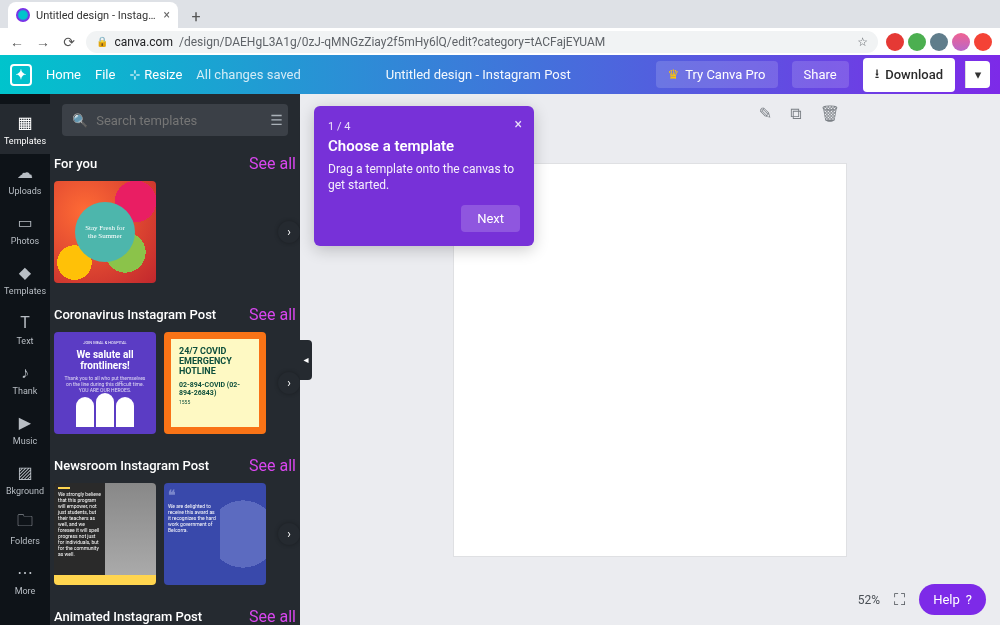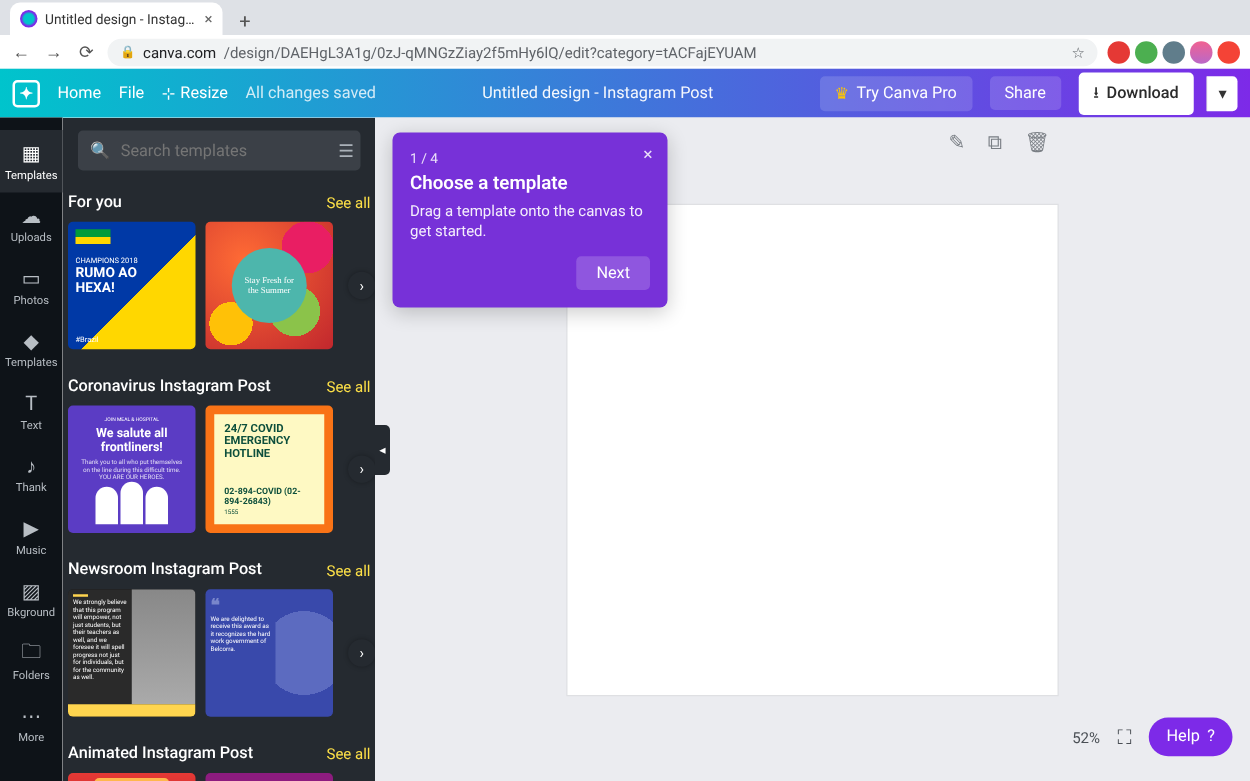--- a/index.html
+++ b/index.html
@@ -49,7 +49,7 @@
 .section{padding:0 4px}
 .sechead{display:flex;justify-content:space-between;align-items:center;margin:8px 0;font-size:13px}
 .sechead .title{font-weight:500}
-.sechead .see{color:#fde047;font-size:12px}
+.sechead .see{color:#d946ef;font-size:16px}
 .row{display:flex;gap:8px;position:relative;margin-bottom:14px}
 .card{width:102px;height:102px;border-radius:4px;flex-shrink:0;position:relative;overflow:hidden;font-size:9px;color:#fff}
 .chev{position:absolute;right:-4px;top:50%;transform:translateY(-50%);width:22px;height:22px;background:#252a30;border-radius:50%;display:flex;align-items:center;justify-content:center;color:#fff;font-size:12px;box-shadow:0 0 4px rgba(0,0,0,.3)}

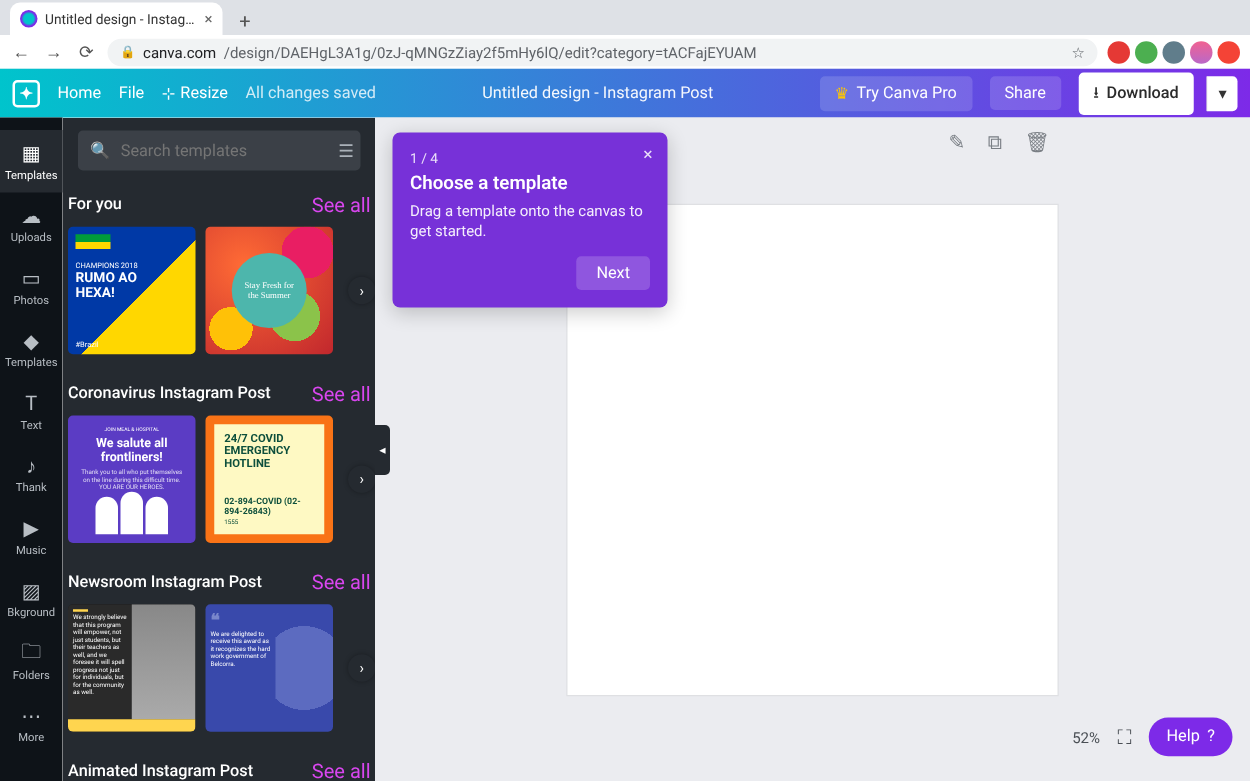--- a/index.html
+++ b/index.html
@@ -220,13 +220,6 @@
         <span class="see">See all</span>
       </div>
       <div class="row">
-        <div class="card t-brazil">
-          <div class="flag"></div>
-          <div style="font-size:6px">CHAMPIONS 2018</div>
-          <div class="txt">RUMO AO</div>
-          <div class="txt">HEXA!</div>
-          <div style="position:absolute;bottom:4px;left:6px;font-size:6px">#Brazil</div>
-        </div>
         <div class="card t-fruit">
           <div class="circ">Stay Fresh for the Summer</div>
         </div>

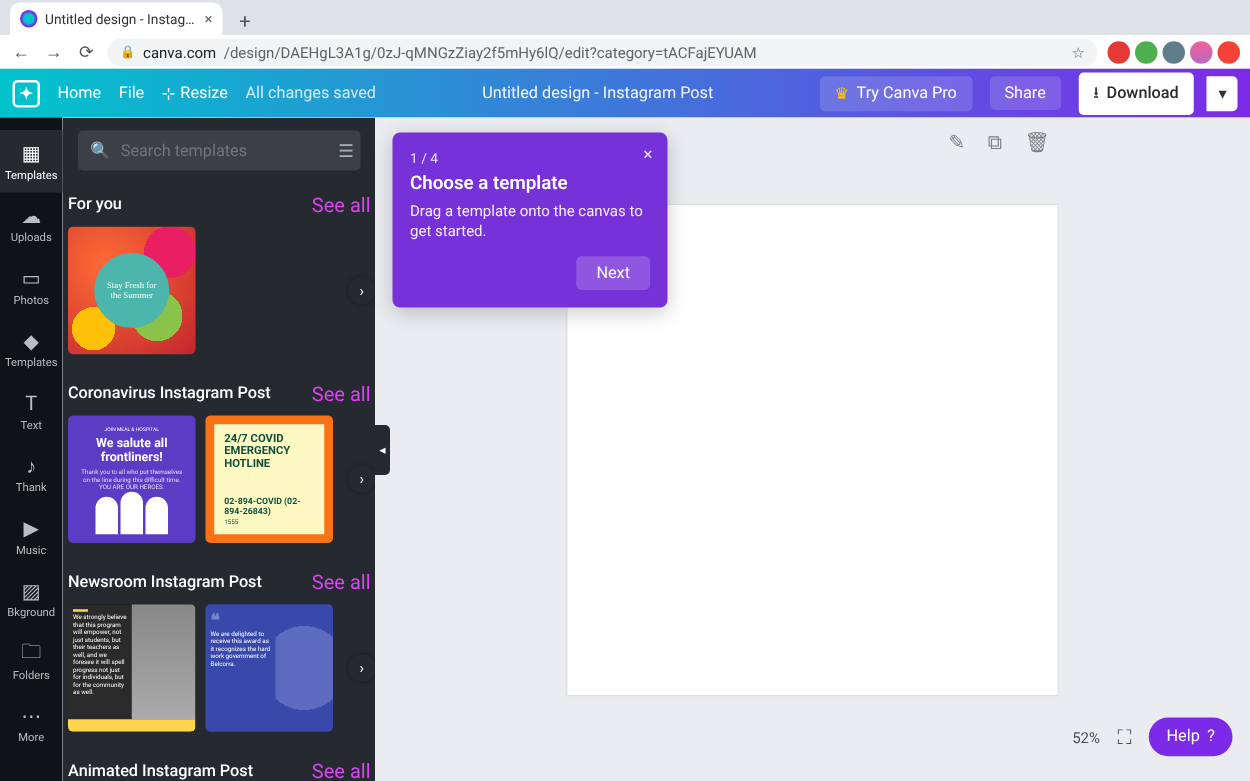--- a/index.html
+++ b/index.html
@@ -67,7 +67,7 @@
 .t-salute .fig{width:18px;height:30px;background:#fff;border-radius:9px 9px 0 0}
 .t-hotline{background:#fef9c3;color:#0d4f3c;padding:8px;border:7px solid #f97316}
 .t-hotline .h{font-weight:bold;font-size:9px;line-height:1.1}
-.t-hotline .num{font-size:7px;margin-top:20px;font-weight:bold}
+.t-hotline .num{font-size:7px;margin-top:4px;font-weight:bold}
 .t-hotline .sub{font-size:5px;margin-top:2px}
 .t-news1{background:#1a1a1a;display:flex}
 .t-news1 .l{width:50%;background:#2a2a2a;padding:4px;font-size:5px;color:#fff}

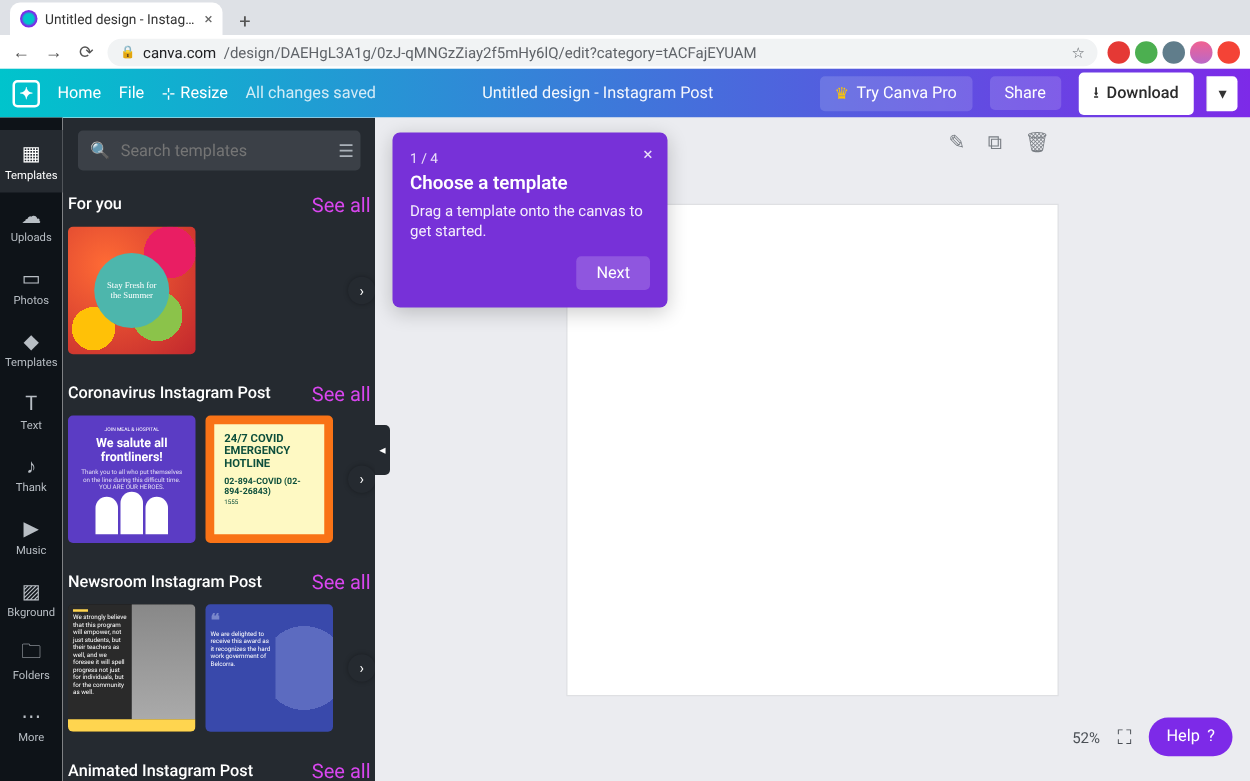--- a/index.html
+++ b/index.html
@@ -88,7 +88,7 @@
 .pageactions{position:absolute;top:10px;right:160px;display:flex;gap:18px;color:#7a7f85;font-size:16px}
 .canvas{width:392px;height:392px;background:#fff;margin:70px auto 0;box-shadow:0 0 0 1px rgba(0,0,0,.05)}
 .addpage{width:392px;margin:18px auto 0;height:28px;background:#fff;border:1px solid #e0e0e0;border-radius:4px;display:flex;align-items:center;justify-content:center;font-size:12px;color:#4a4f55}
-.bottombar{position:absolute;bottom:20px;right:14px;display:flex;align-items:center;gap:14px}
+.bottombar{position:absolute;bottom:10px;right:14px;display:flex;align-items:center;gap:14px}
 .zoom{font-size:12px;color:#4a4f55}
 .fs{font-size:16px;color:#4a4f55}
 .help{background:#7d2ae8;color:#fff;padding:8px 14px;border-radius:18px;font-size:13px;display:flex;align-items:center;gap:6px}

